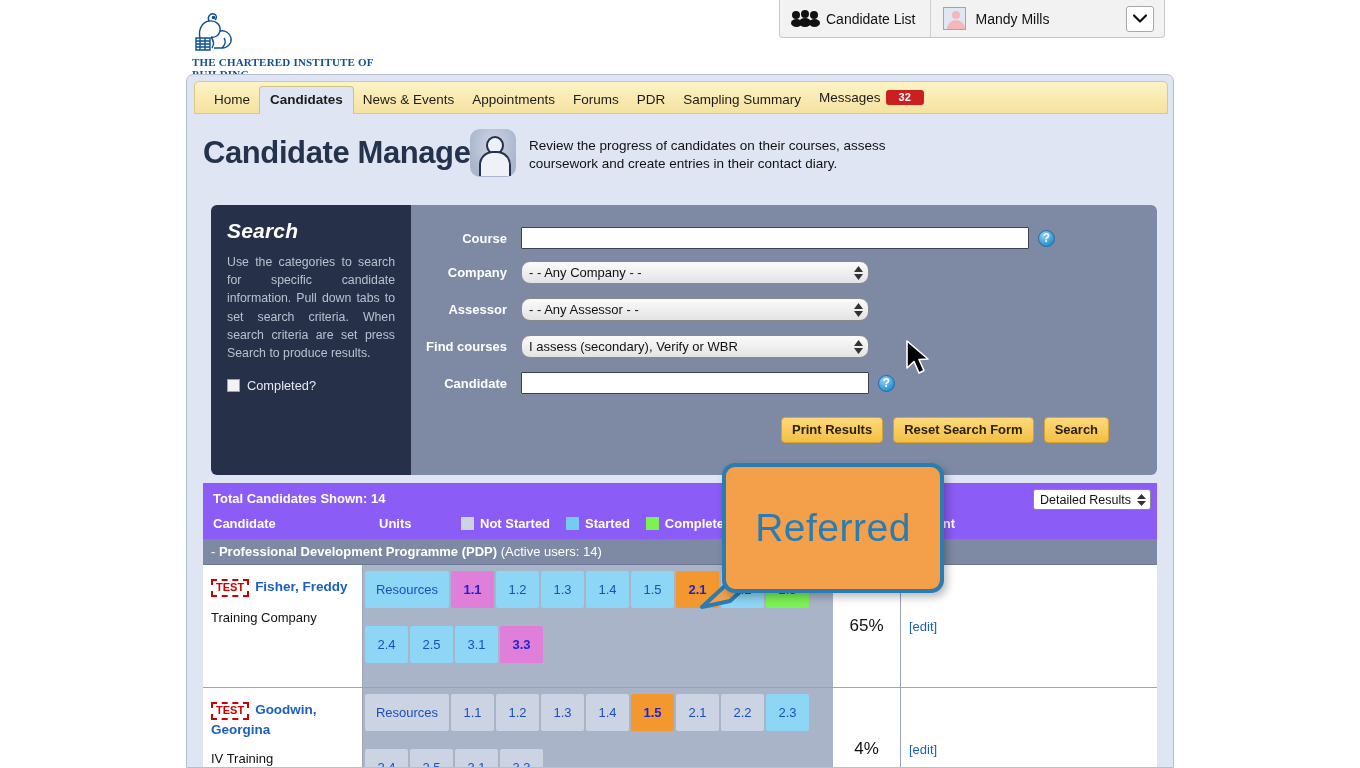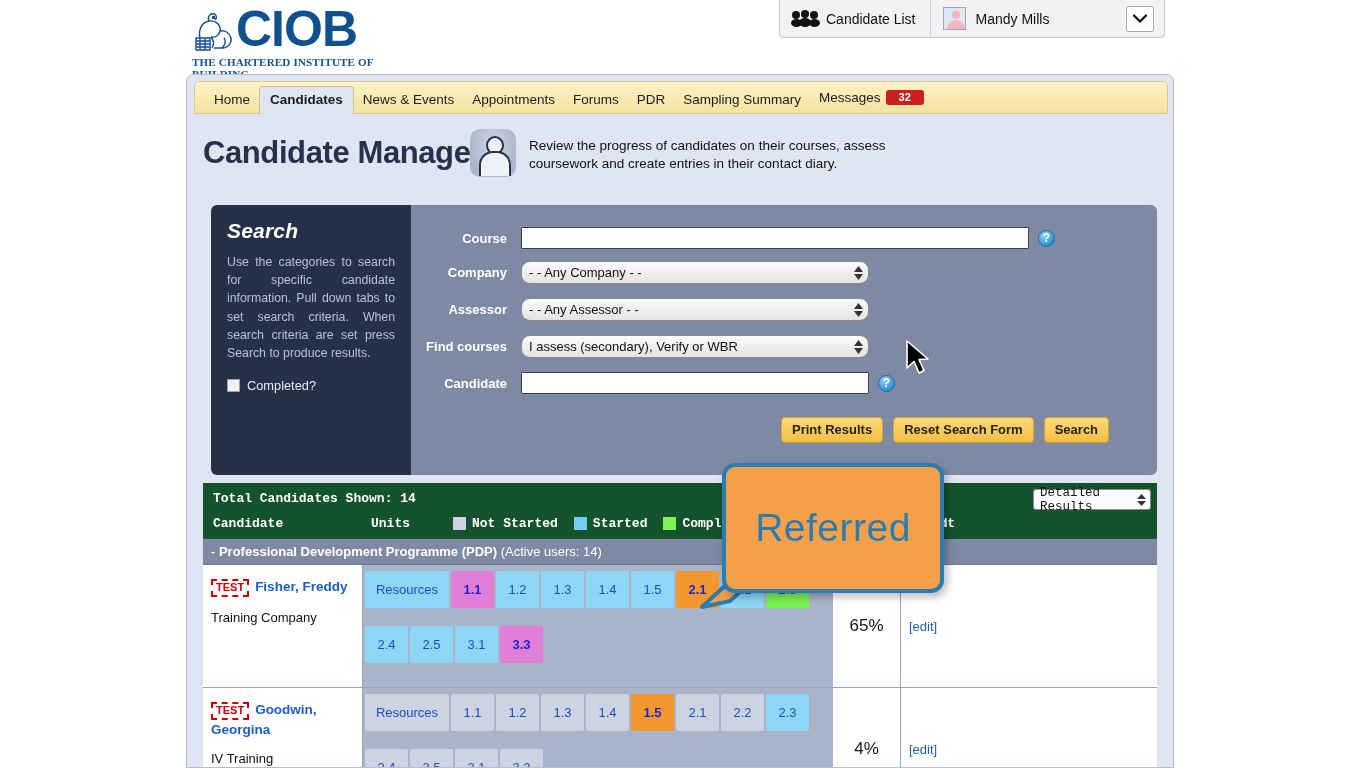--- a/index.html
+++ b/index.html
@@ -241,7 +241,6 @@
           <path d="M19 29 C22 33 22 37 20 40"></path>
         </g>
       </svg>
-      <div class="ciob">CIOB</div>
       <div class="strap">THE CHARTERED INSTITUTE OF BUILDING</div>
     </div>
 

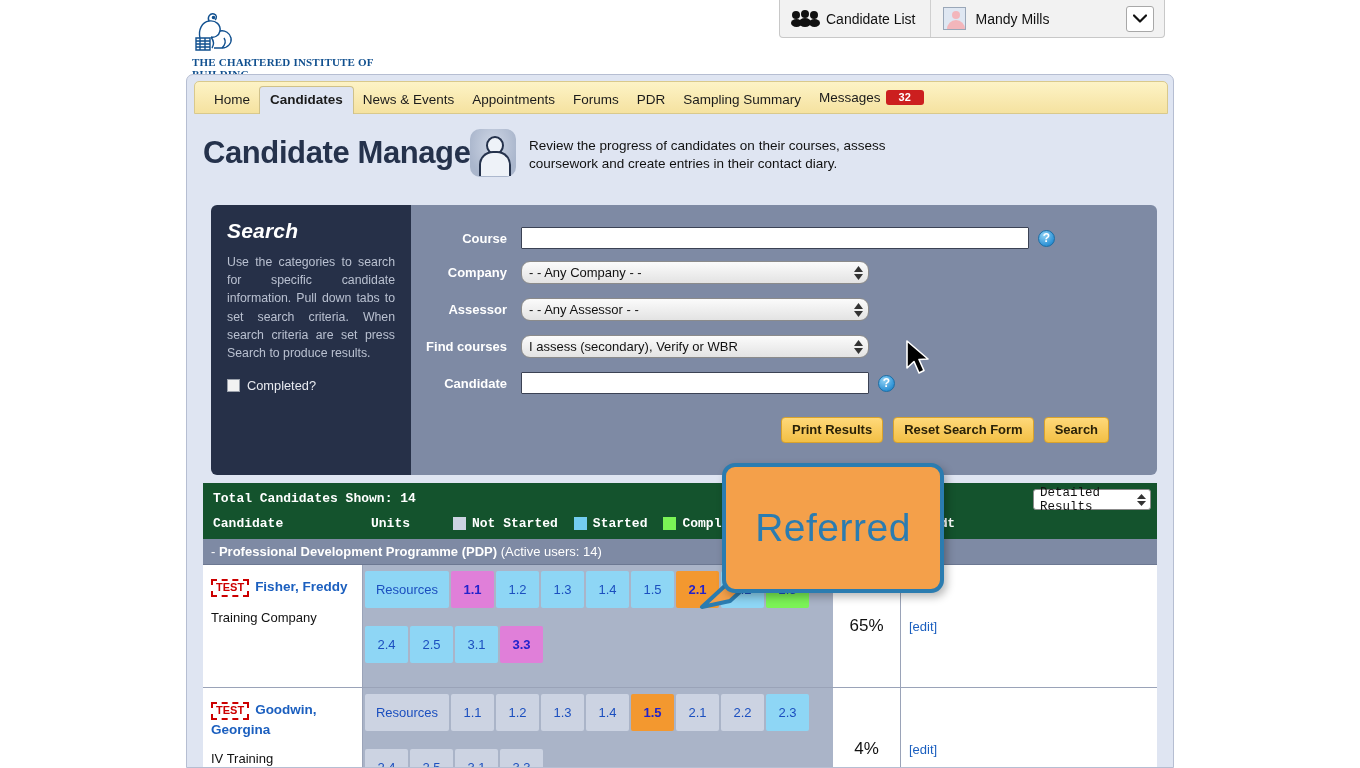--- a/index.html
+++ b/index.html
@@ -160,7 +160,7 @@
 
   
   .results { position: absolute; left: 16px; top: 408px; width: 954px; height: 286px; }
-  .res-head { background: #14532d; color: #fff; padding: 8px 8px 0 8px; position: relative; height: 56px; font-family: Liberation Mono, monospace; }
+  .res-head { background: #8b5cf6; color: #fff; padding: 8px 8px 0 8px; position: relative; height: 56px; }
   .res-total { font-size: 13px; font-weight: bold; padding-left: 2px; }
   .res-colrow { display: flex; align-items: center; margin-top: 10px; font-size: 13px; font-weight: bold; }
   .res-colrow .c-cand { width: 160px; padding-left: 2px; }

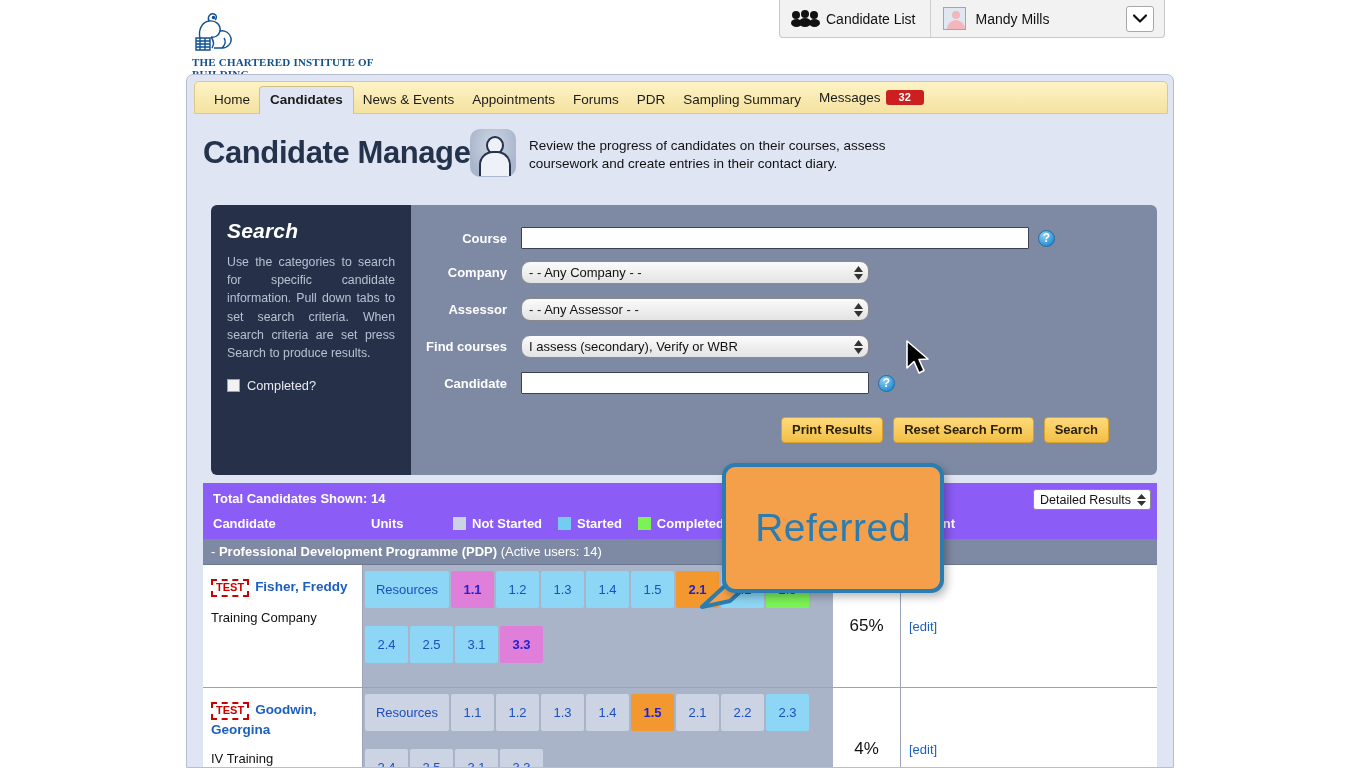--- a/index.html
+++ b/index.html
@@ -164,7 +164,7 @@
   .res-total { font-size: 13px; font-weight: bold; padding-left: 2px; }
   .res-colrow { display: flex; align-items: center; margin-top: 10px; font-size: 13px; font-weight: bold; }
   .res-colrow .c-cand { width: 160px; padding-left: 2px; }
-  .res-colrow .c-units { width: 82px; }
+  .res-colrow .c-units { width: 82px; margin-left: 8px; }
   .legend { display: flex; align-items: center; gap: 6px; margin-right: 16px; }
   .sw { width: 13px; height: 13px; display: block; }
   .res-assess { position: absolute; right: 202px; bottom: 8px; font-size: 13px; font-weight: bold; }

